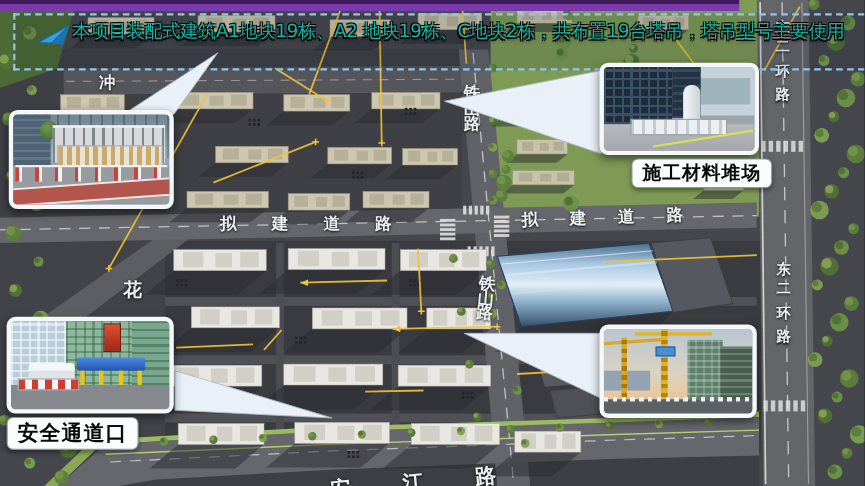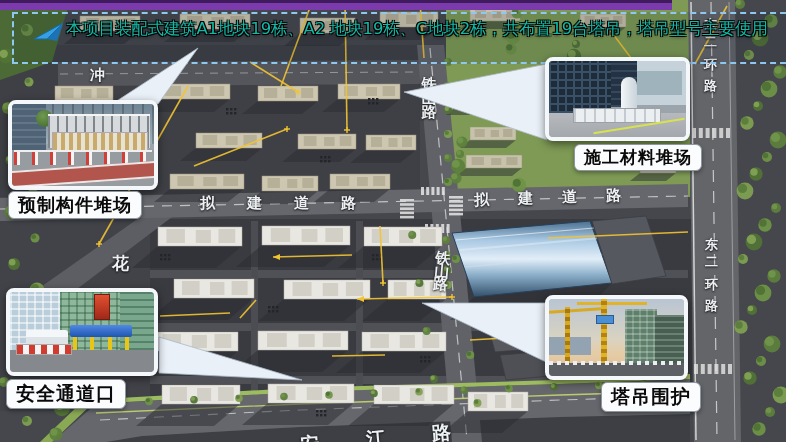--- a/index.html
+++ b/index.html
@@ -735,7 +735,6 @@
       background:repeating-linear-gradient(90deg,#eceef0 0 4px,transparent 4px 8px);"></div>
   </div>
 
-  <div class="callout-label" id="lbl-precast">预制构件堆场</div>
   <div class="callout-label" id="lbl-safety">安全通道口</div>
   <div class="callout-label" id="lbl-materials">施工材料堆场</div>
   <div class="callout-label" id="lbl-crane">塔吊围护</div>

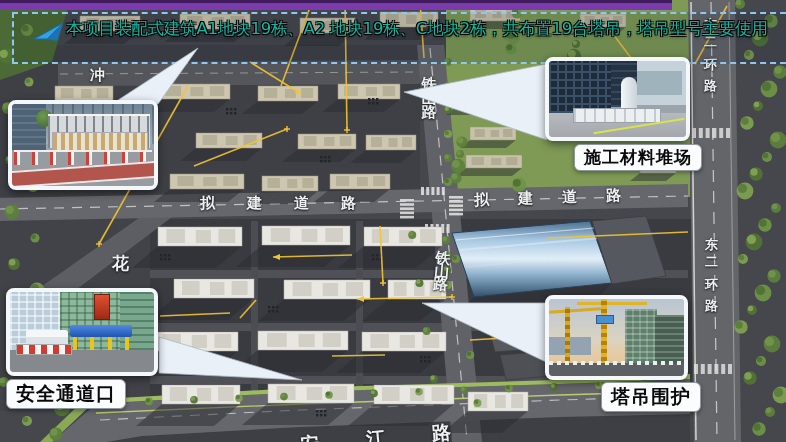--- a/index.html
+++ b/index.html
@@ -737,7 +737,6 @@
 
   <div class="callout-label" id="lbl-safety">安全通道口</div>
   <div class="callout-label" id="lbl-materials">施工材料堆场</div>
-  <div class="callout-label" id="lbl-crane">塔吊围护</div>
 </div>
 
 </body></html>

